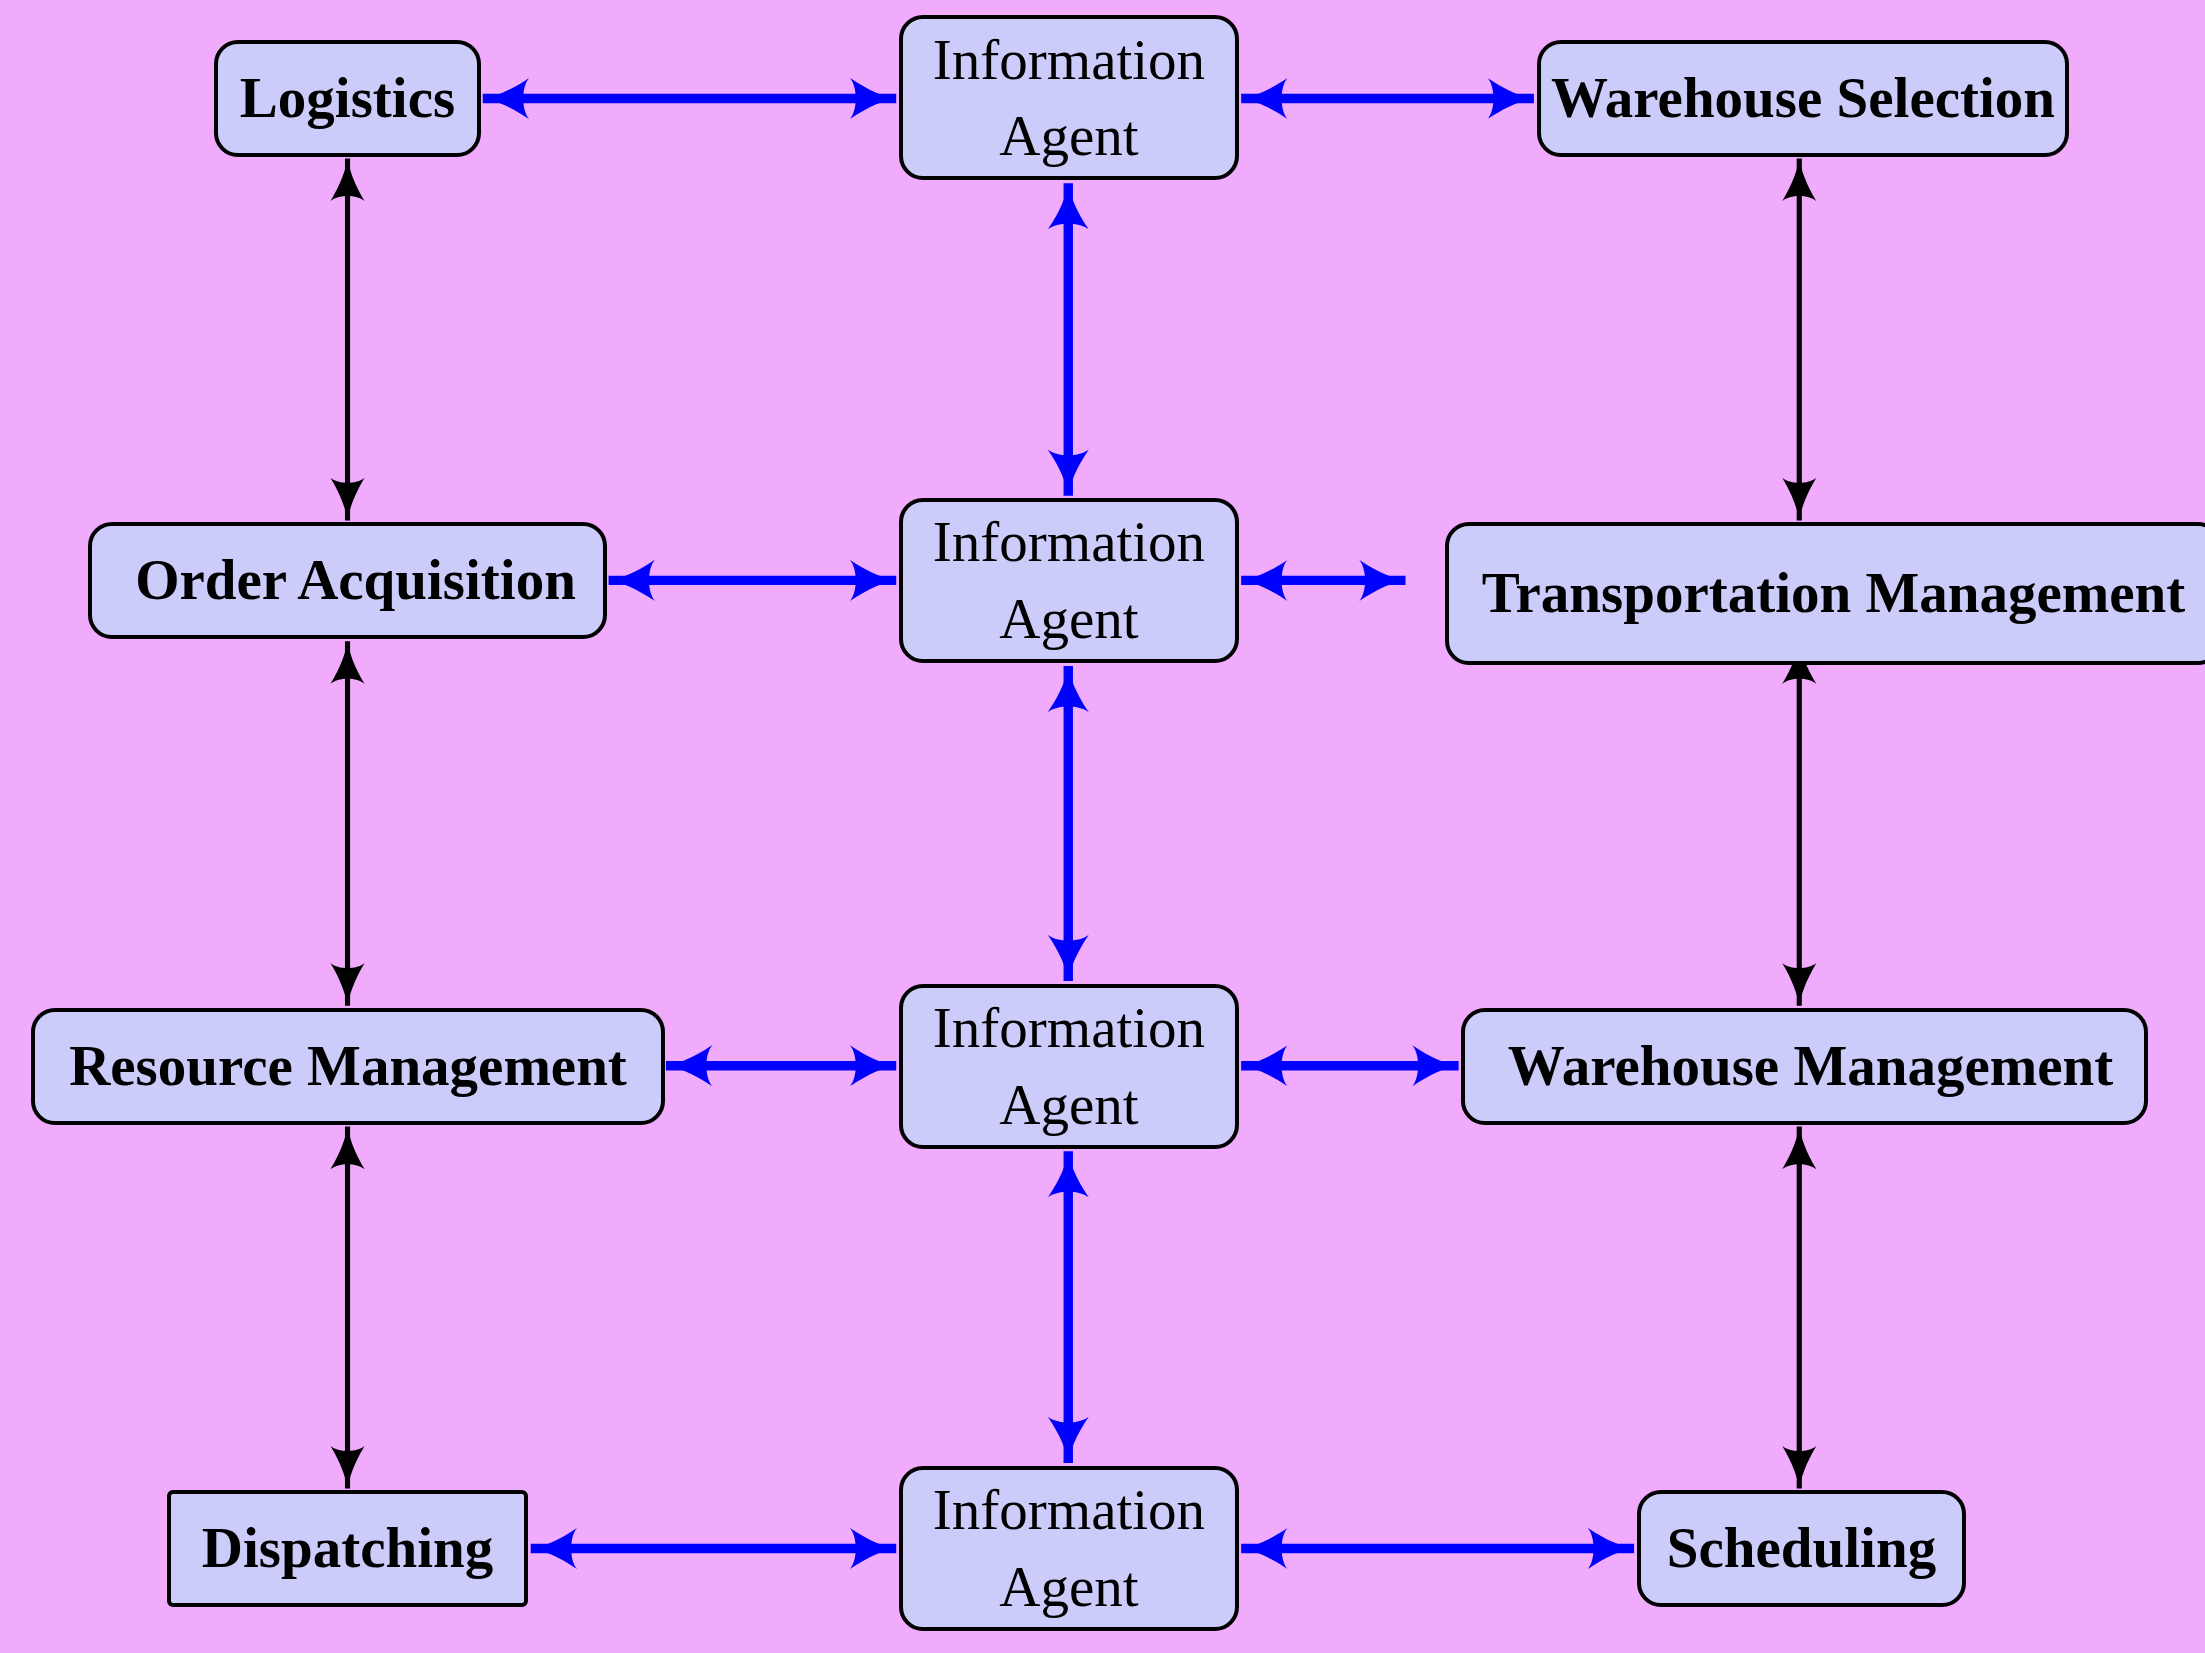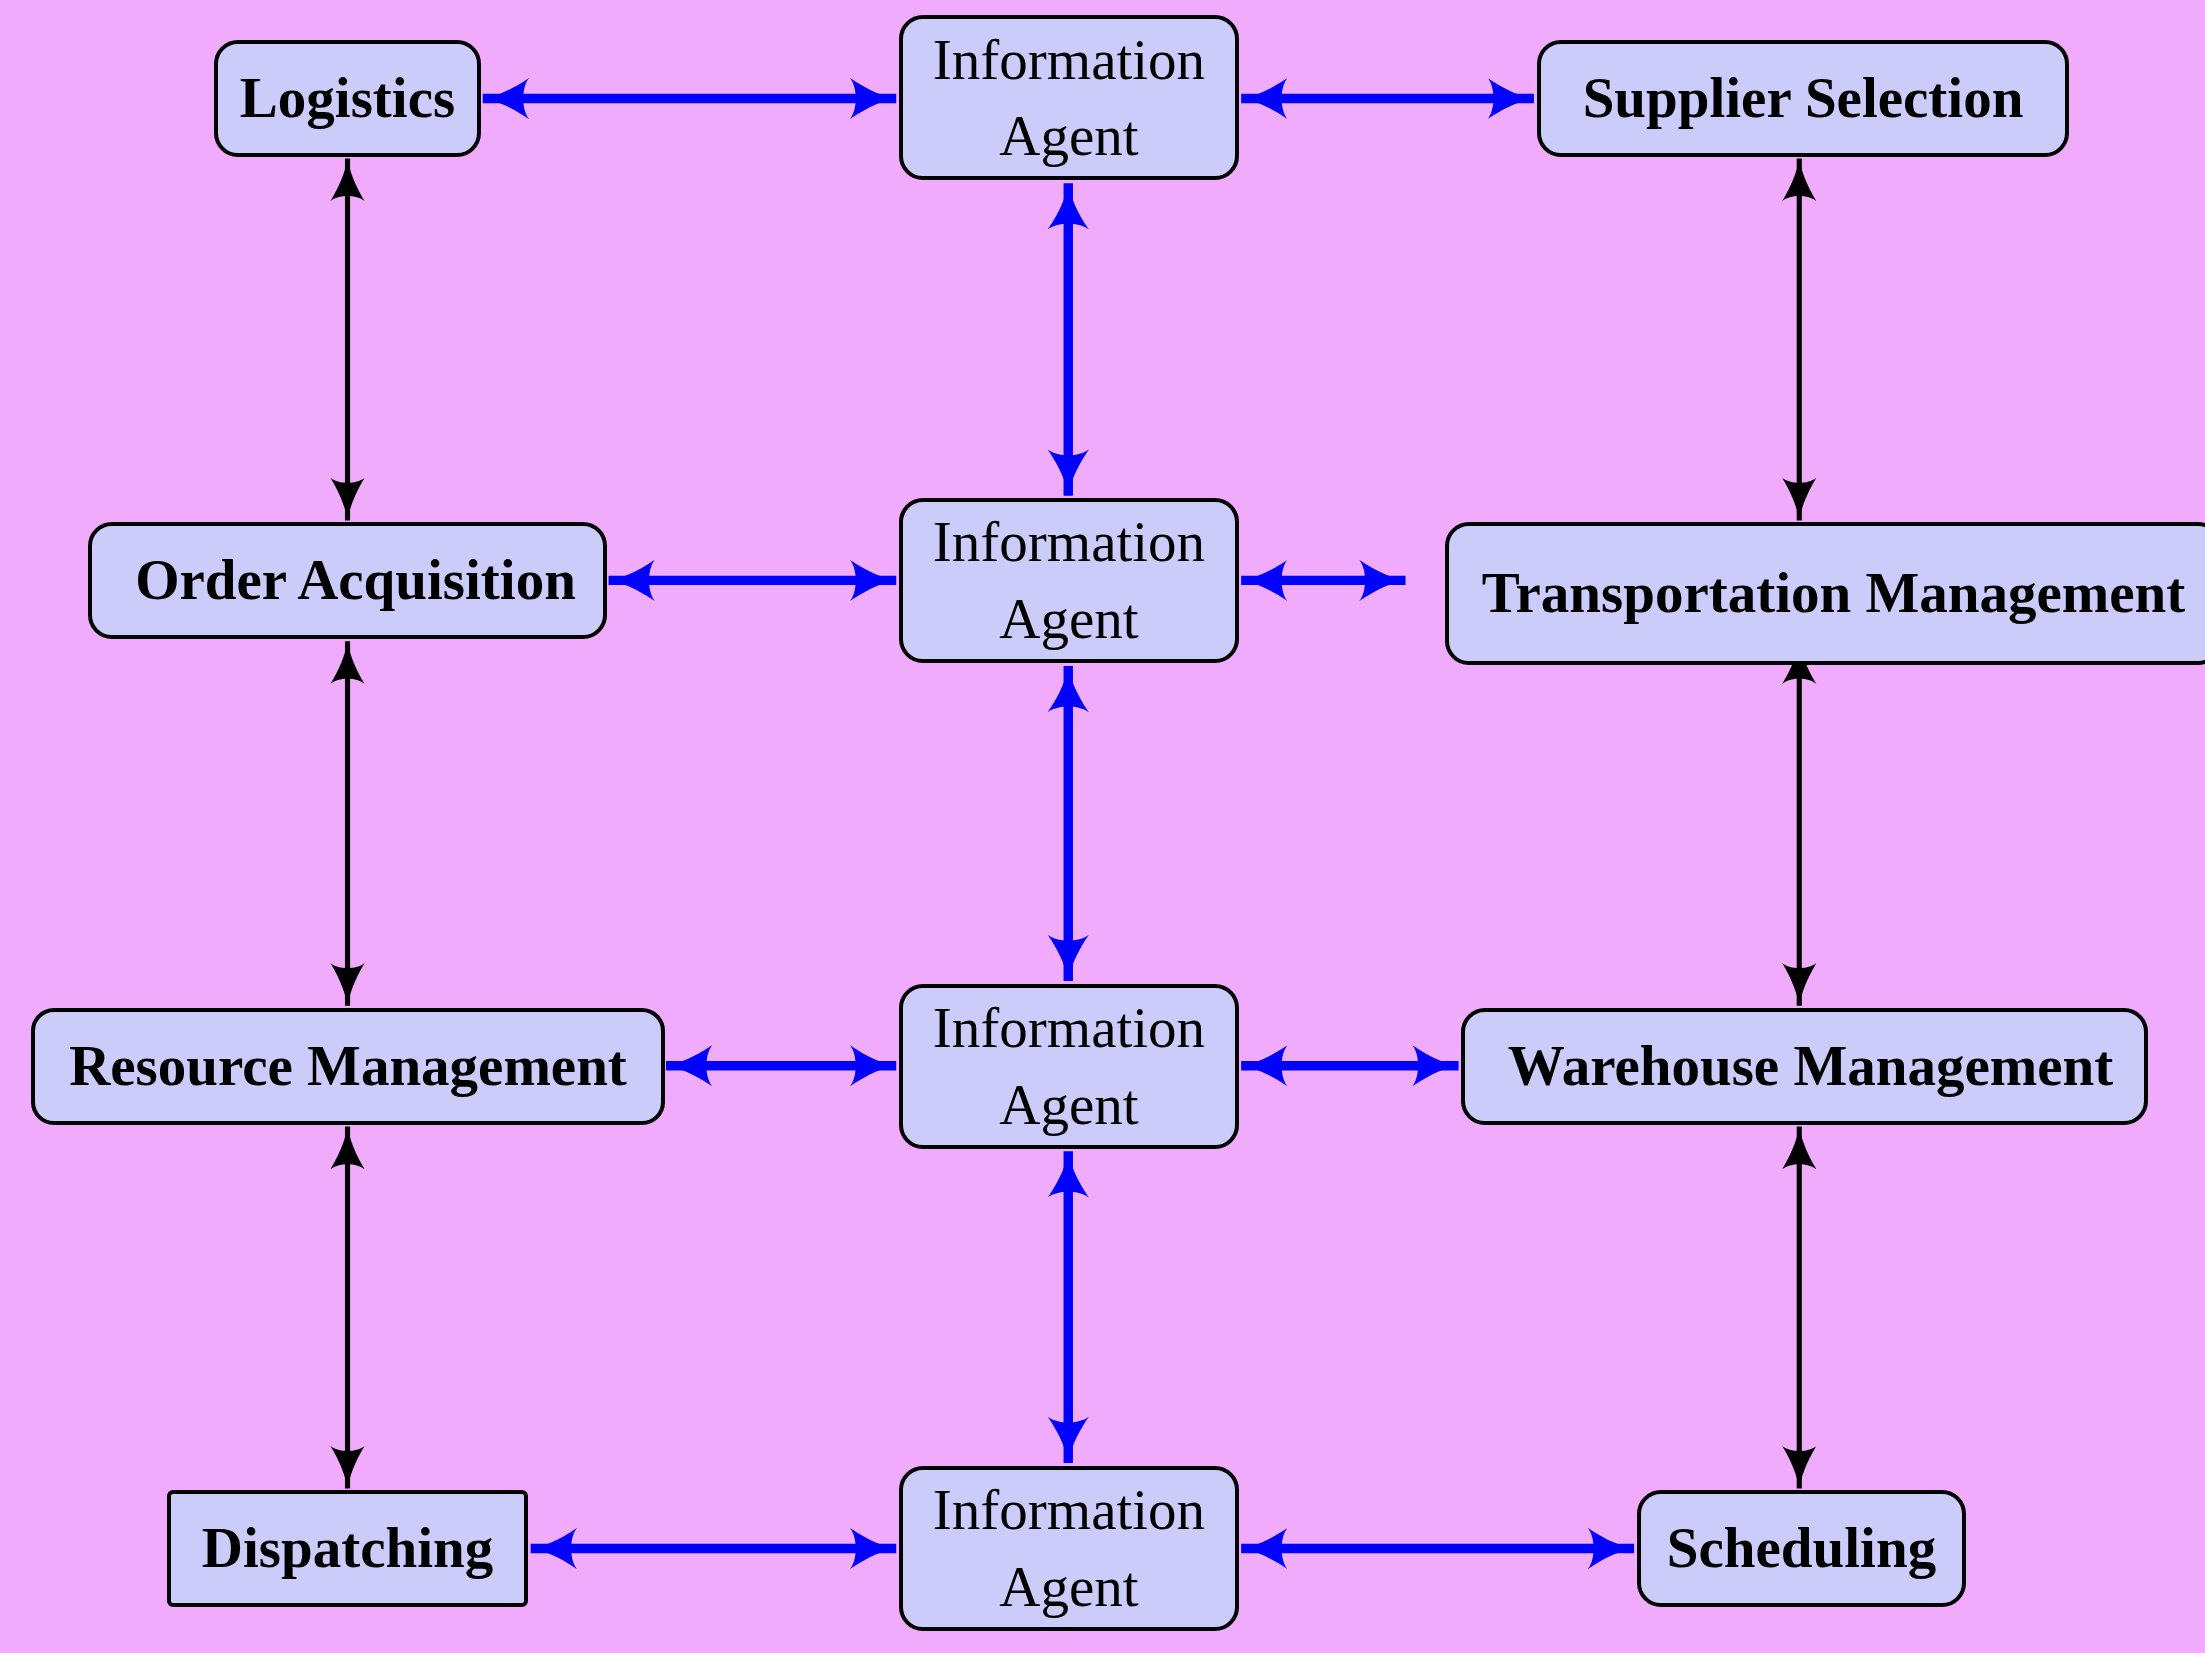--- a/index.html
+++ b/index.html
@@ -94,7 +94,7 @@
     <span class="lbl">Information Agent</span>
   </div>
   <div class="node module" id="n-supplier">
-    <span class="lbl">Supplier Selection</span>
+    <span class="lbl">Warehouse Selection</span>
   </div>
 
   <div class="node module" id="n-order">

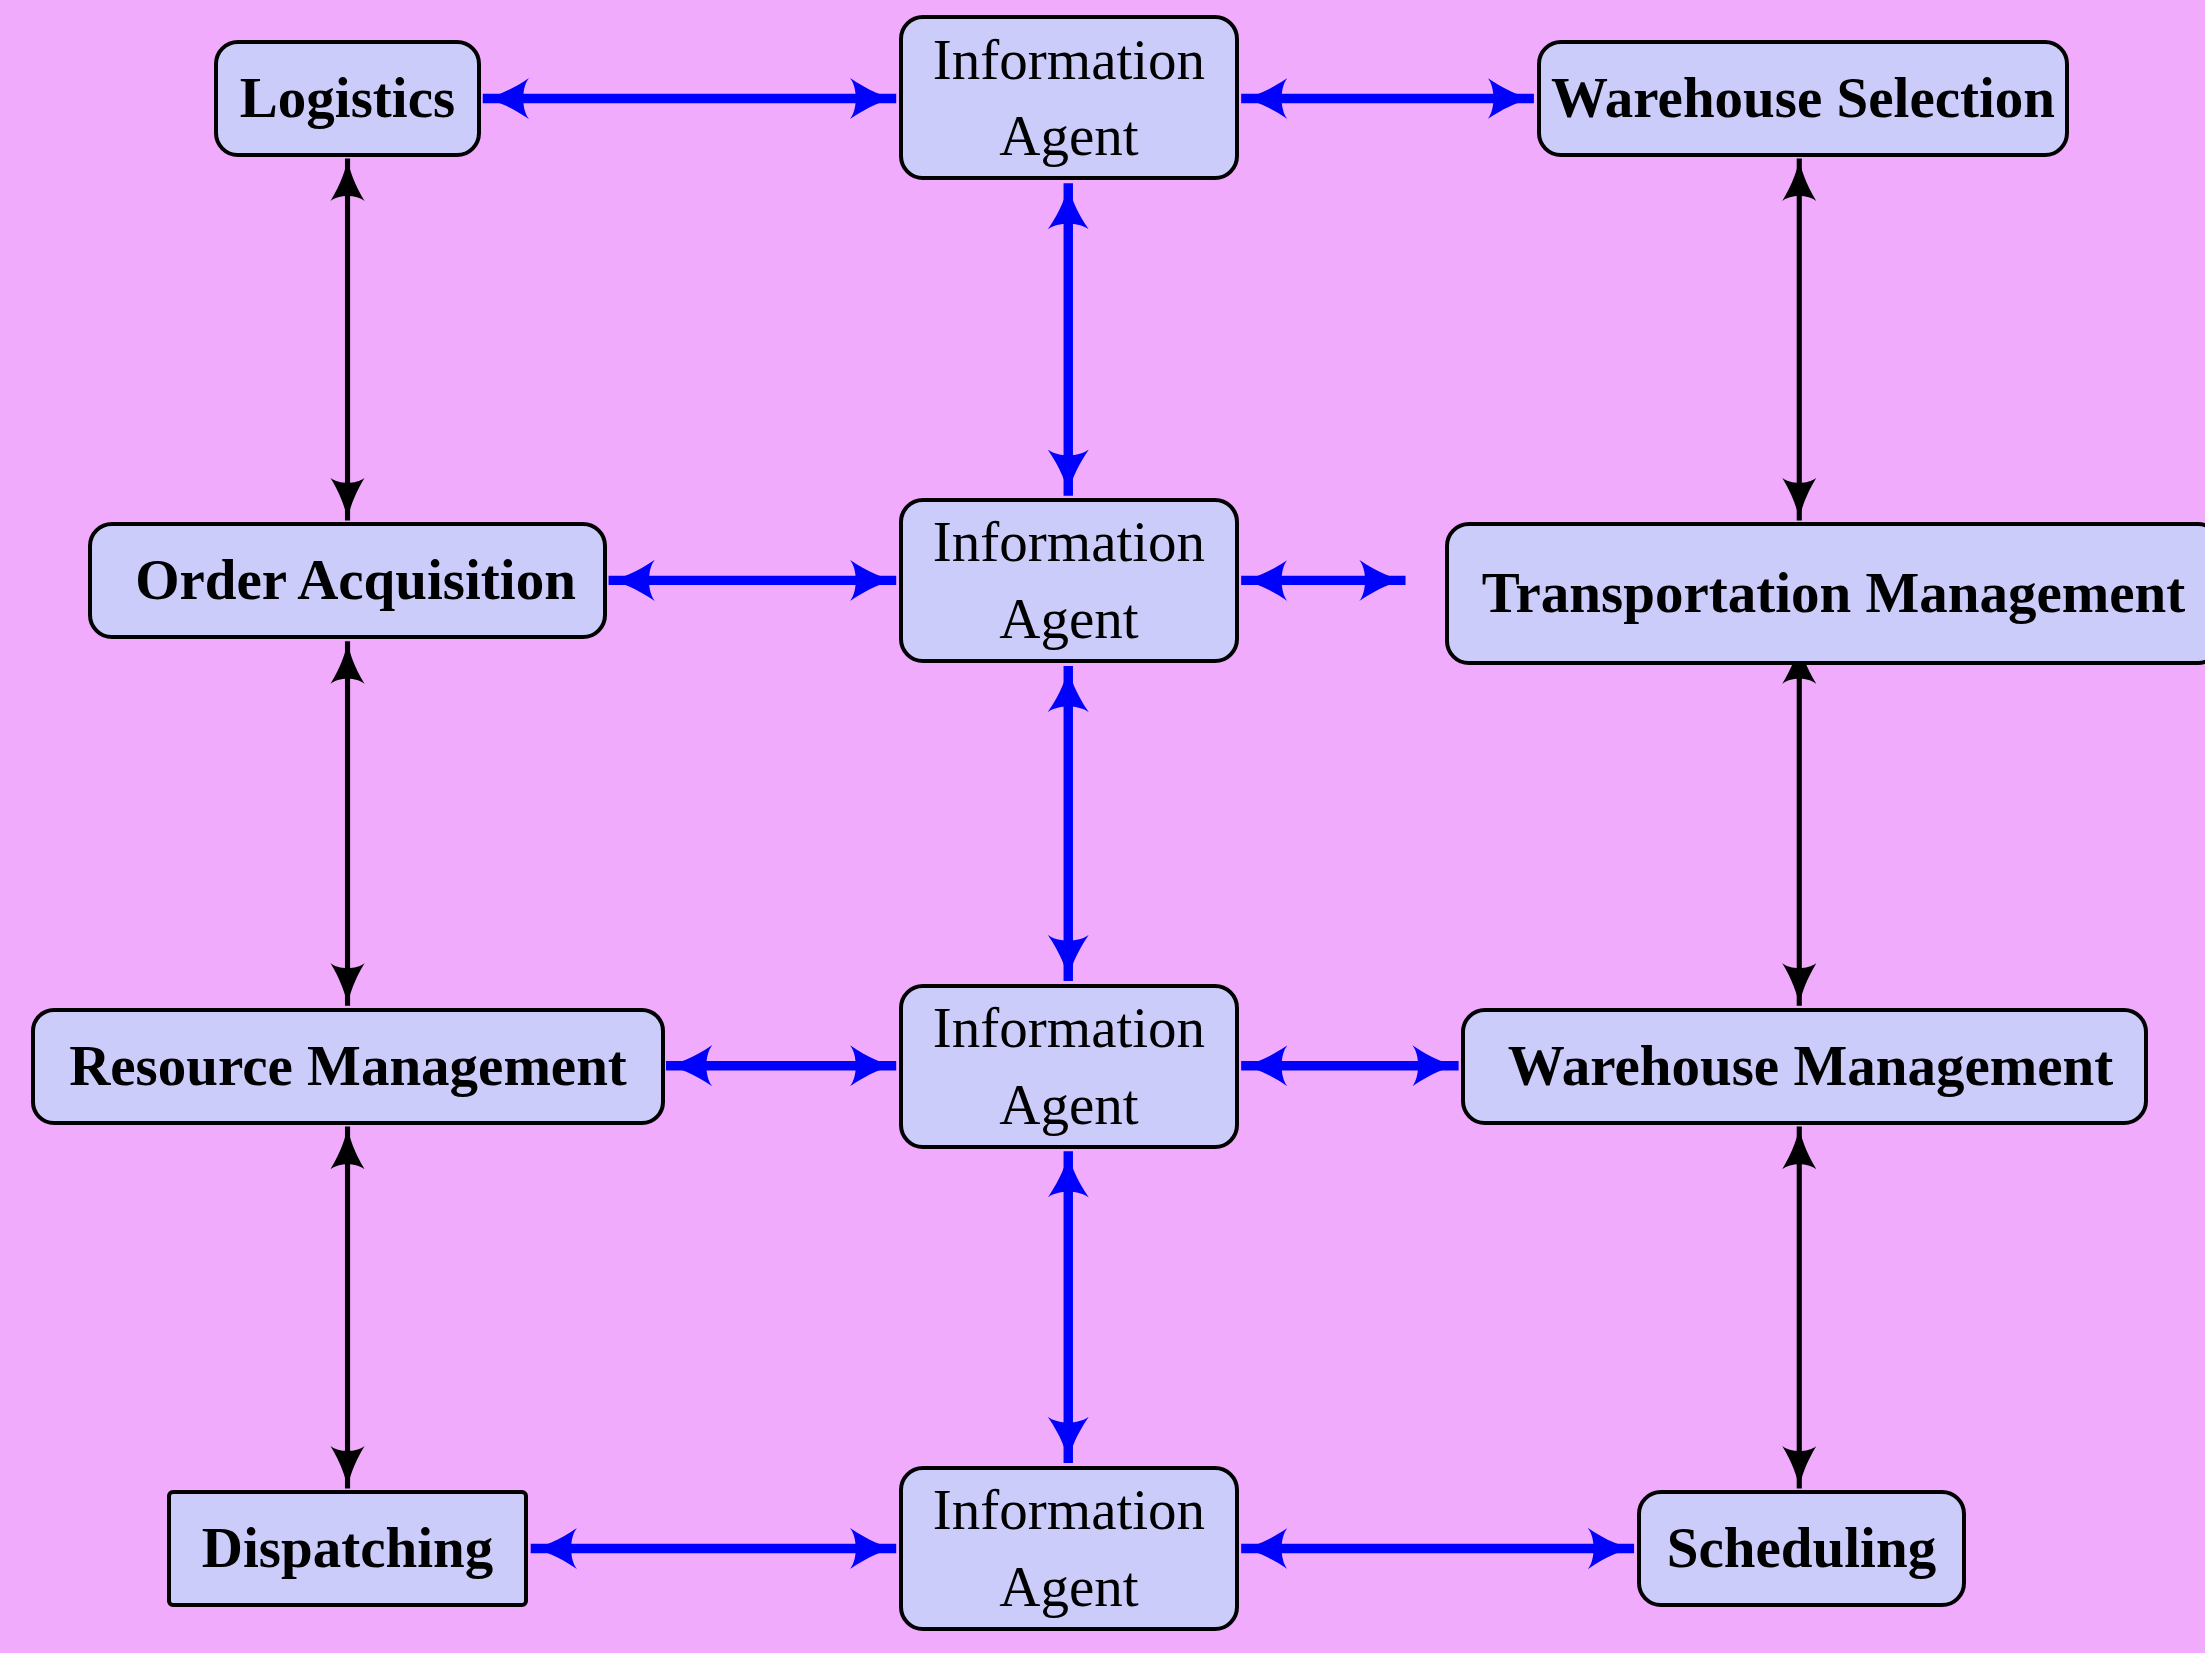--- a/index.html
+++ b/index.html
@@ -36,7 +36,7 @@
   #n-ia2        { left:899px; top:498px;  width:340px; height:165px; }
   #n-transport  { left:1408px; top:522px;  width:777px; height:143px;margin-left:37px; }
 
-  #n-resource   { left:31px;   top:1008px; width:634px; height:117px;border-radius:23px; }
+  #n-resource   { left:31px;   top:1008px; width:634px; height:117px; }
   #n-ia3        { left:899px; top:984px; width:340px; height:165px; }
   #n-warehouse  { left:1461px; top:1008px; width:687px; height:117px;padding-left:12px; }
 

